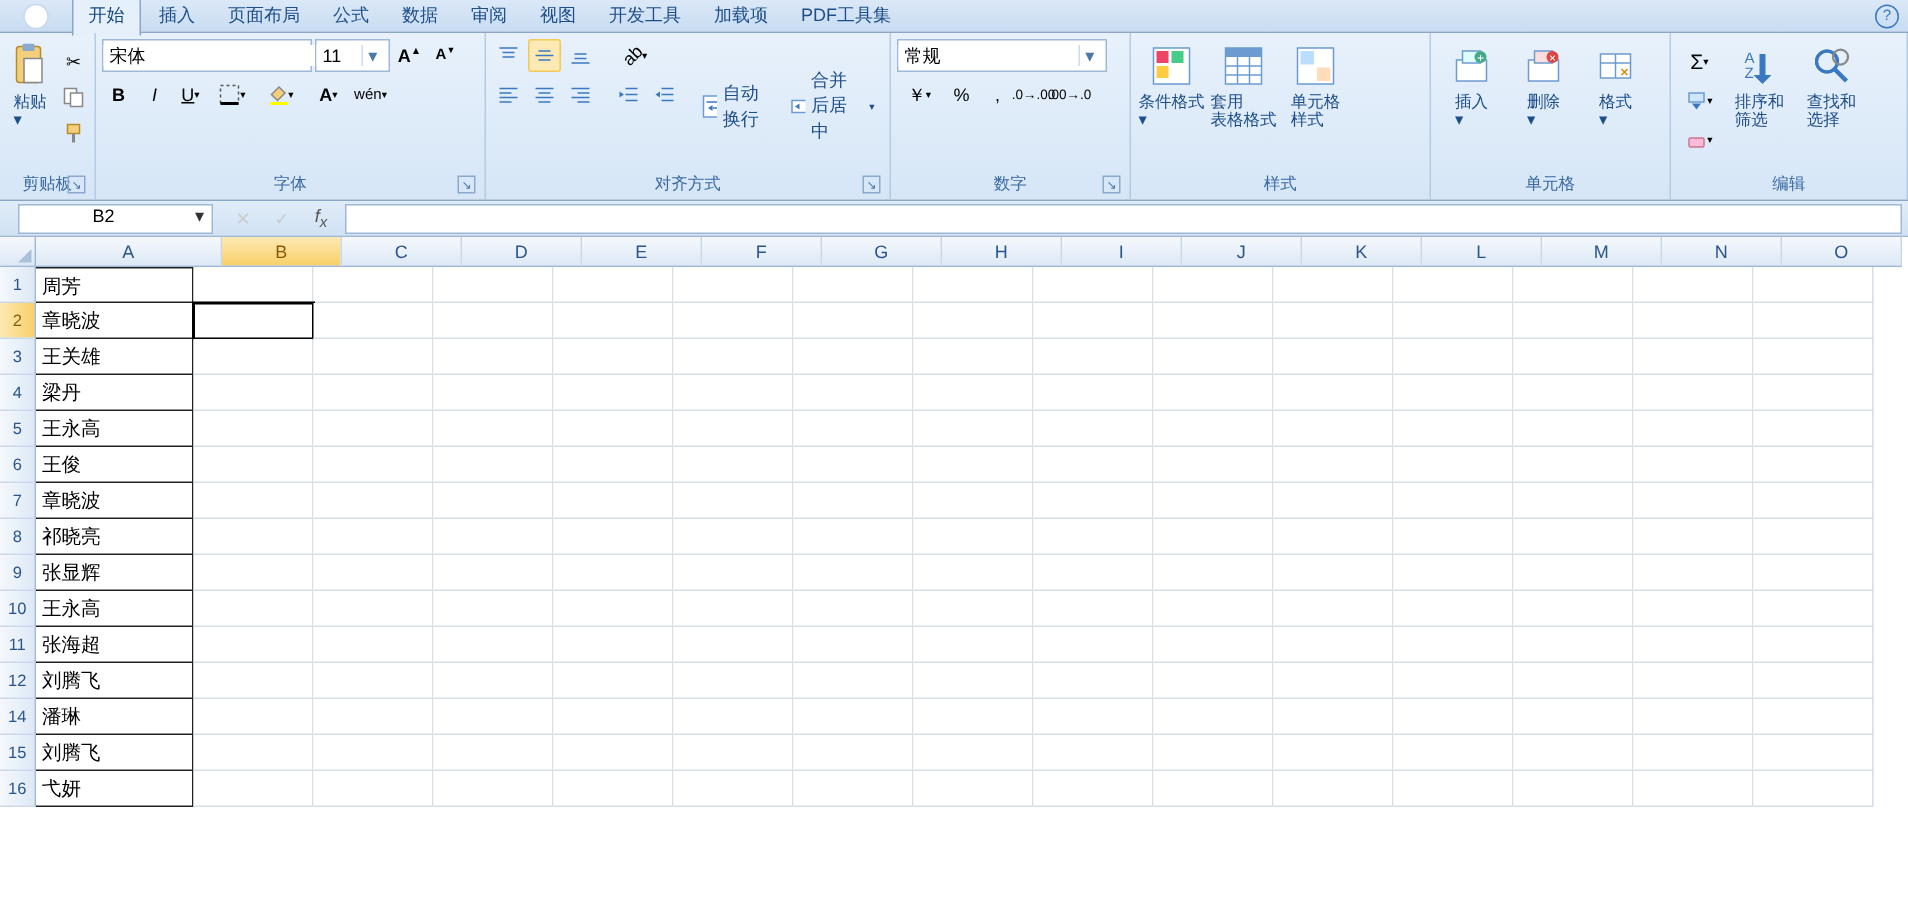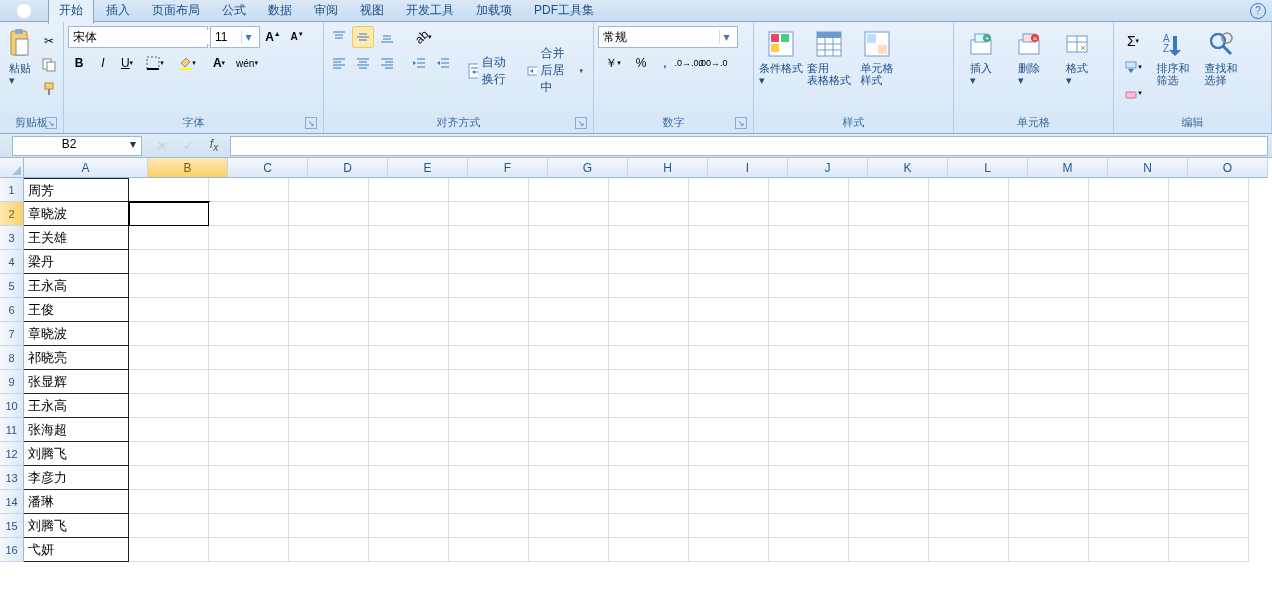--- a/index.html
+++ b/index.html
@@ -685,24 +685,6 @@
         <div class="cell"></div>
       </div>
       <div class="row">
-        <div class="rh">13</div>
-        <div class="cell colA filled">李彦力</div>
-        <div class="cell"></div>
-        <div class="cell"></div>
-        <div class="cell"></div>
-        <div class="cell"></div>
-        <div class="cell"></div>
-        <div class="cell"></div>
-        <div class="cell"></div>
-        <div class="cell"></div>
-        <div class="cell"></div>
-        <div class="cell"></div>
-        <div class="cell"></div>
-        <div class="cell"></div>
-        <div class="cell"></div>
-        <div class="cell"></div>
-      </div>
-      <div class="row">
         <div class="rh">14</div>
         <div class="cell colA filled">潘琳</div>
         <div class="cell"></div>

